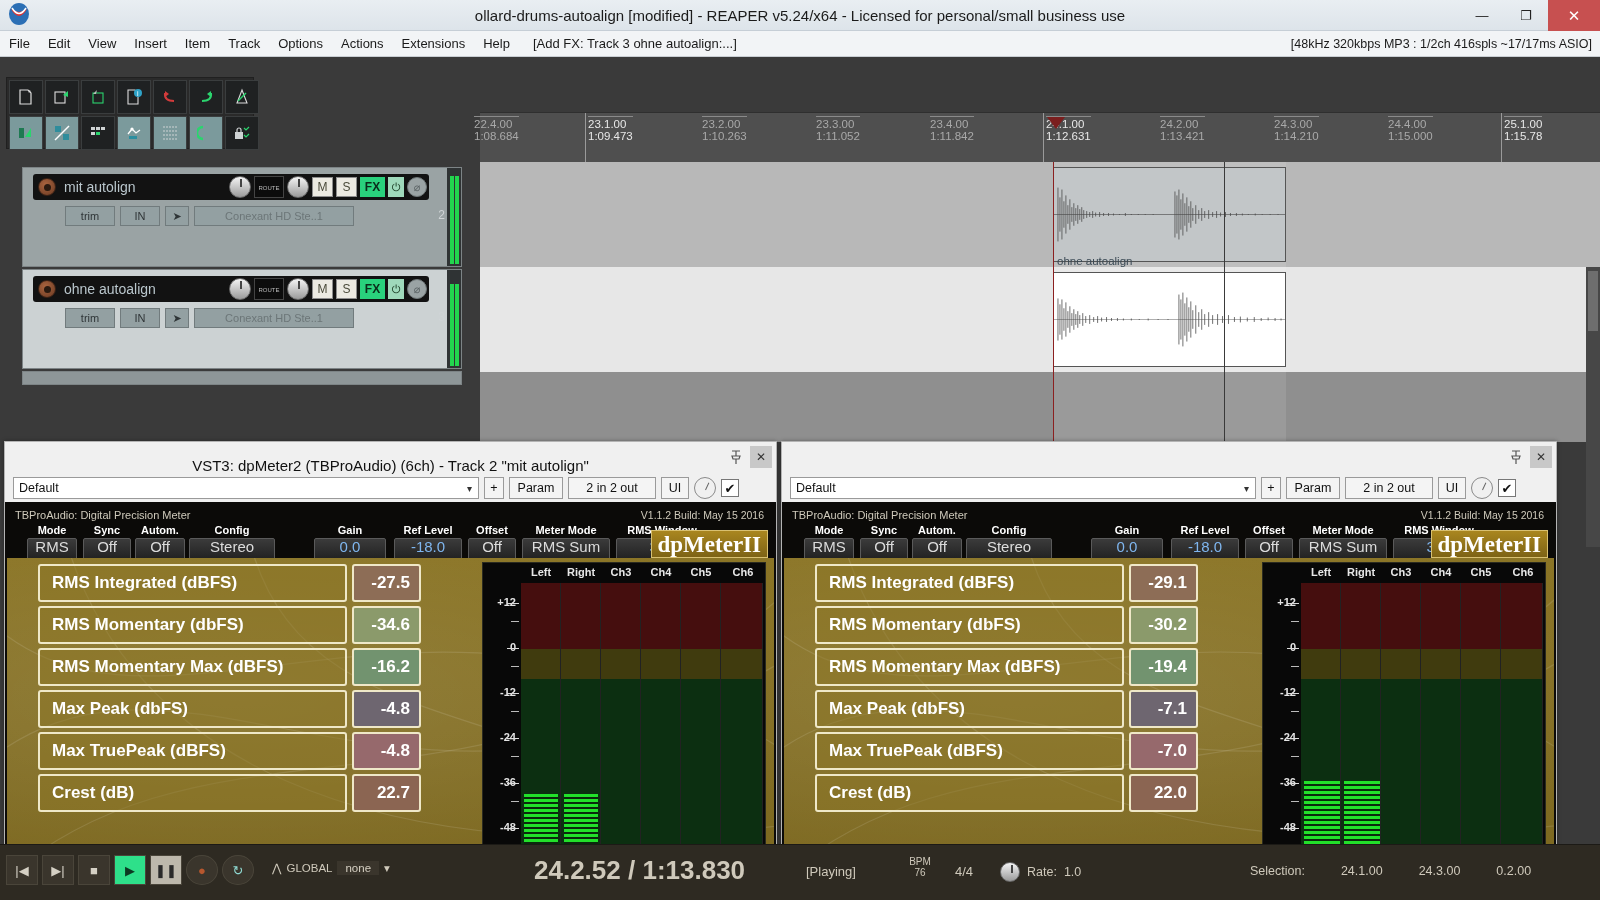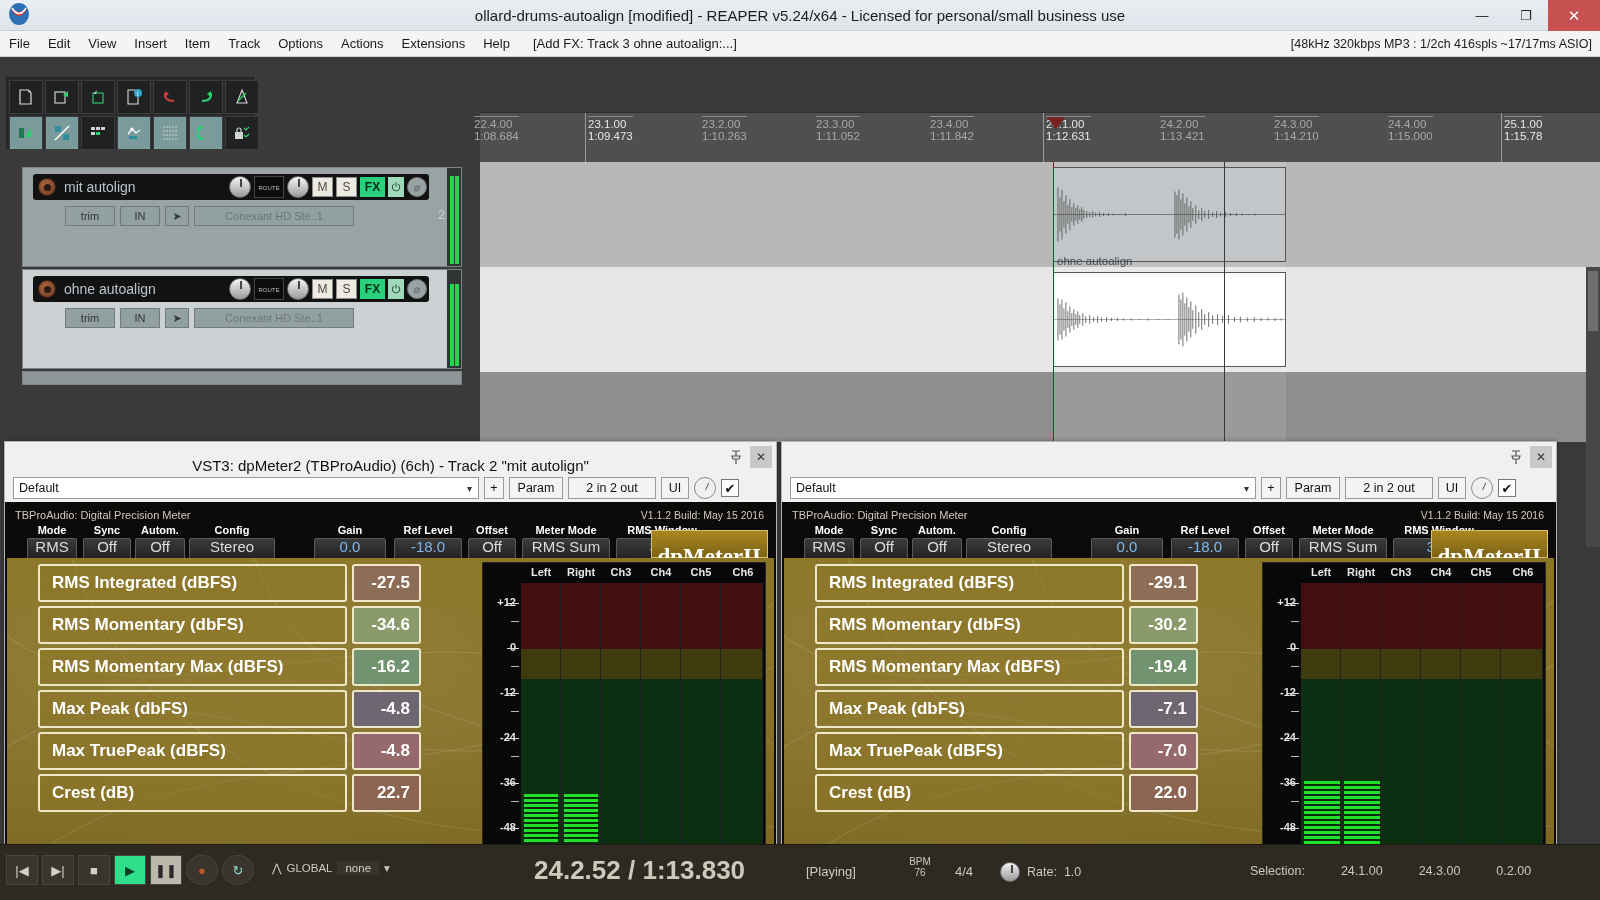--- a/index.html
+++ b/index.html
@@ -156,7 +156,7 @@
   .ctrl-val { background:linear-gradient(#3b3b3b,#1f1f1f); border:1px solid #5a5a5a;
     border-radius:2px; font-size:15px; color:#dcdcdc; height:24px; line-height:16px; }
   .ctrl-val.num { color:#7fb6ef; }
-  .dpm-logo { position:absolute; right:6px; top:26px; height:28px; padding:12px 6px;
+  .dpm-logo { position:absolute; right:6px; top:26px; height:28px; padding:0 6px;
     background:linear-gradient(#a9861f,#7d6315); border:1px solid #d8c070;
     color:#fff; font-size:23px; font-weight:bold; line-height:28px;
     font-family:"Liberation Serif", serif; }

